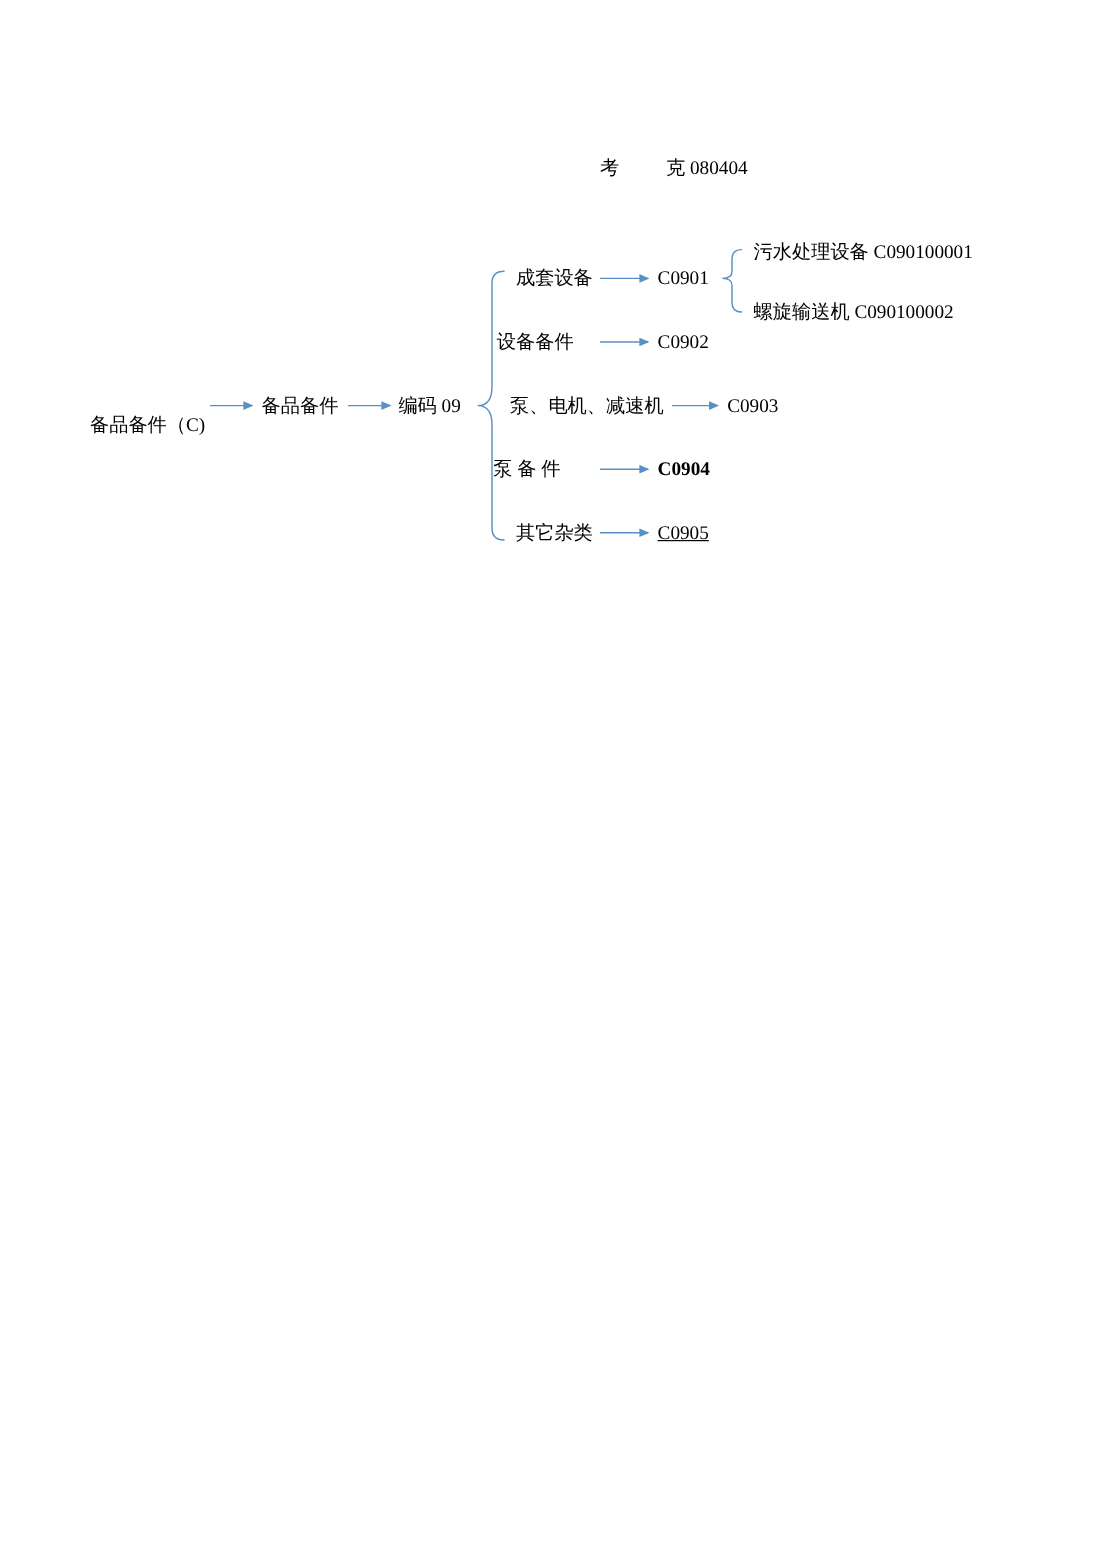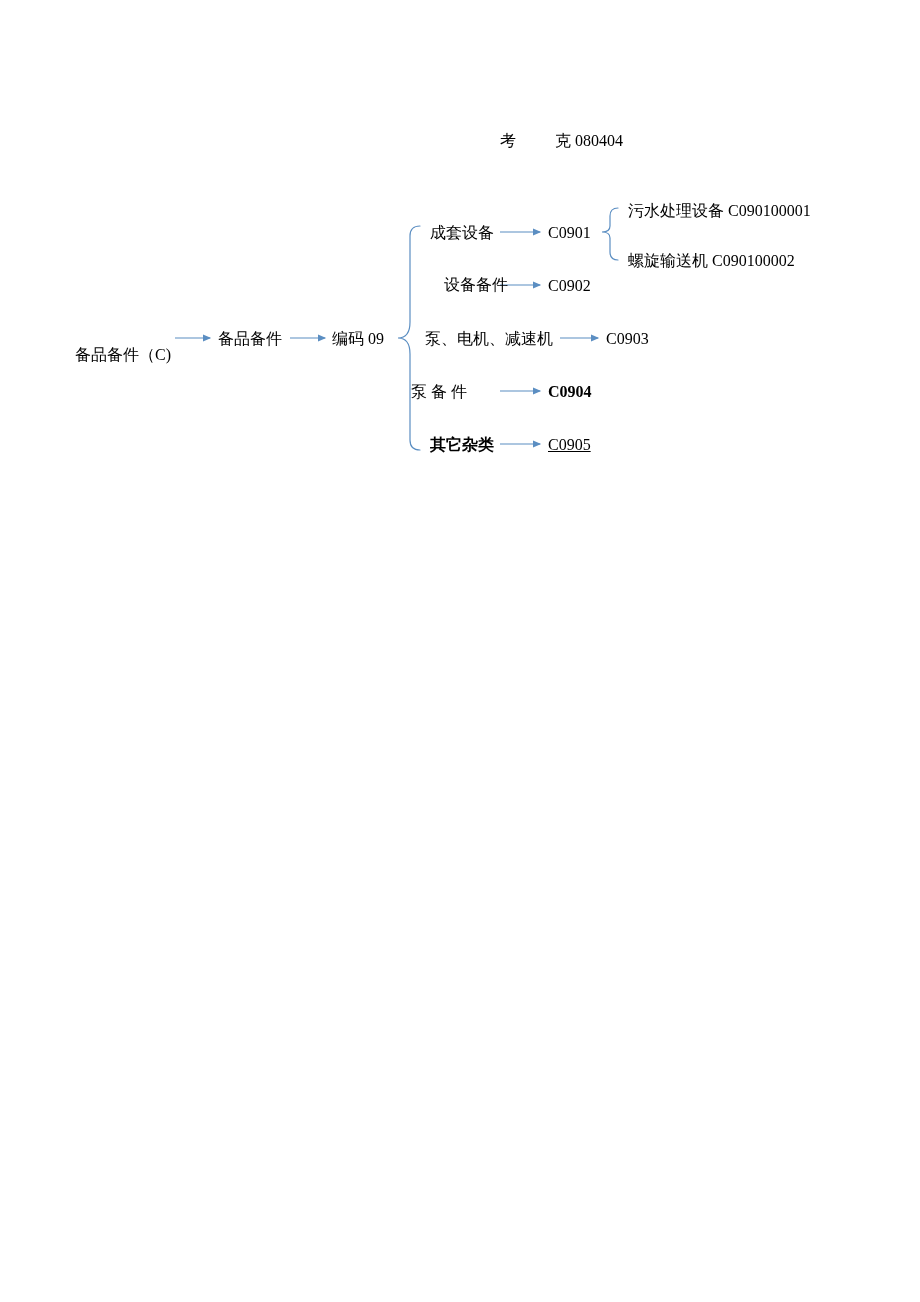--- a/index.html
+++ b/index.html
@@ -85,7 +85,7 @@
   <div class="node" style="left:430px; top:222px;text-align:center;">成套设备</div>
   <div class="node" style="left:548px; top:222px;">C0901</div>
 
-  <div class="node" style="left:444px; top:275px;font-family:Liberation Mono, monospace;">设备备件</div>
+  <div class="node" style="left:414px; top:275px;">设备备件</div>
   <div class="node" style="left:548px; top:275px;">C0902</div>
 
   <div class="node" style="left:425px; top:328px;">泵、电机、减速机</div>

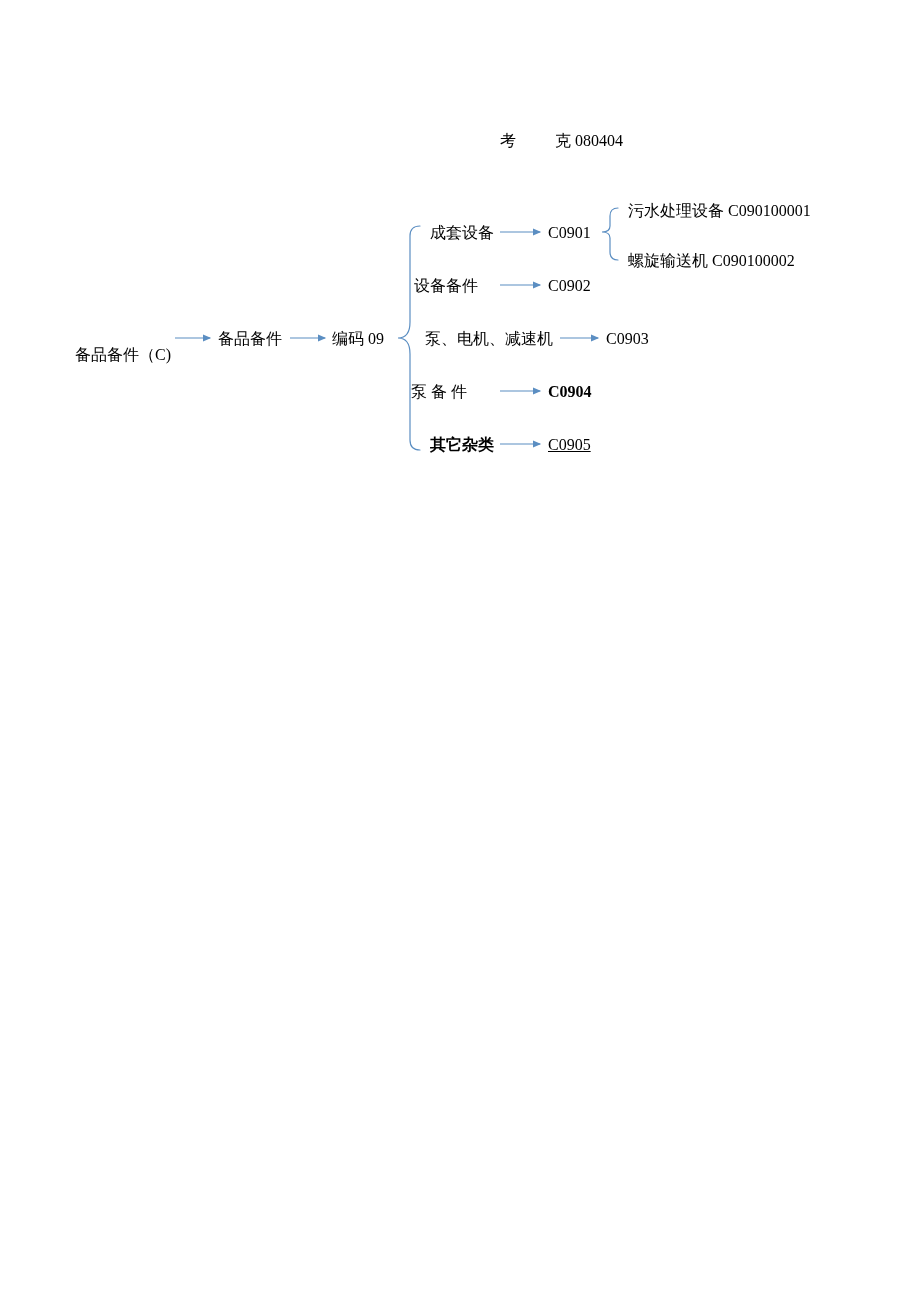--- a/index.html
+++ b/index.html
@@ -94,7 +94,7 @@
   <div class="node" style="left:411px; top:381px;">泵 备 件</div>
   <div class="node" style="left:548px; top:381px;font-weight:bold;">C0904</div>
 
-  <div class="node" style="left:430px; top:434px;font-weight:bold;">其它杂类</div>
+  <div class="node" style="left:430px; top:434px;">其它杂类</div>
   <div class="node" style="left:548px; top:434px;text-decoration:underline;">C0905</div>
 
   <div class="node" style="left:628px; top:200px;">

